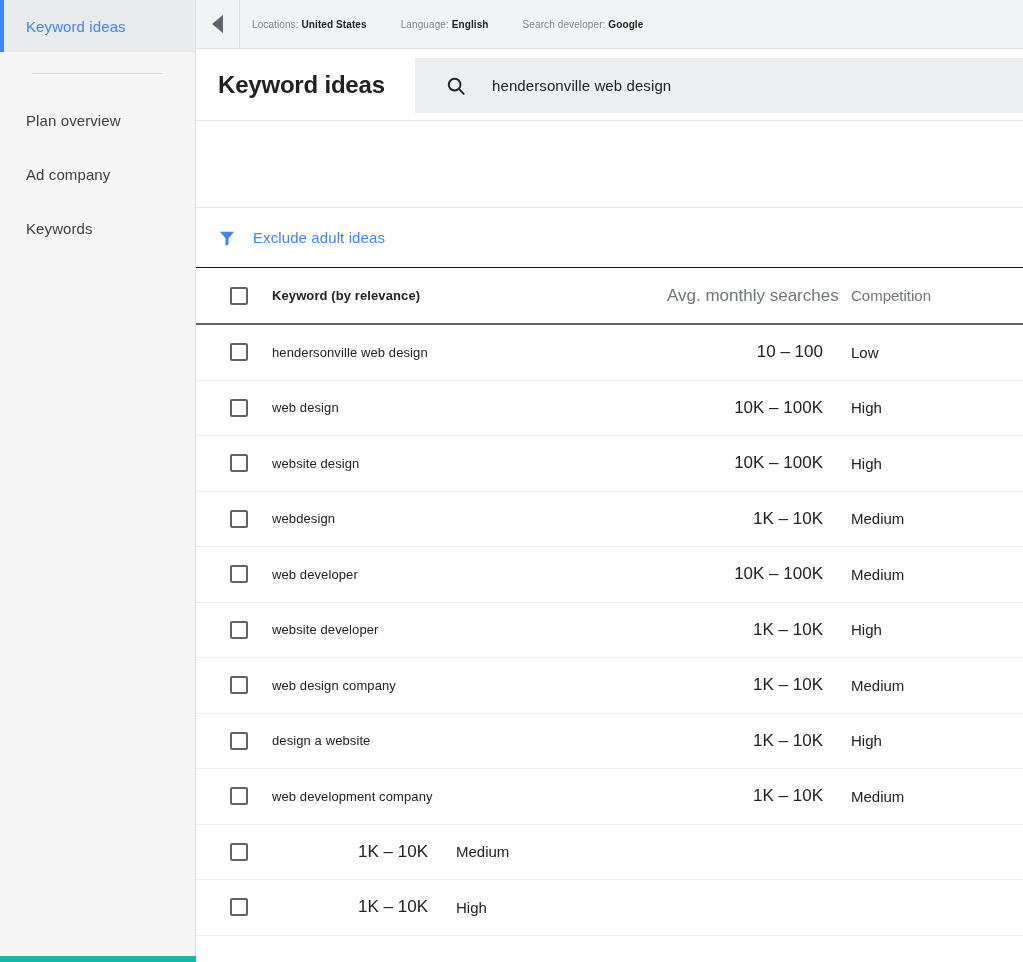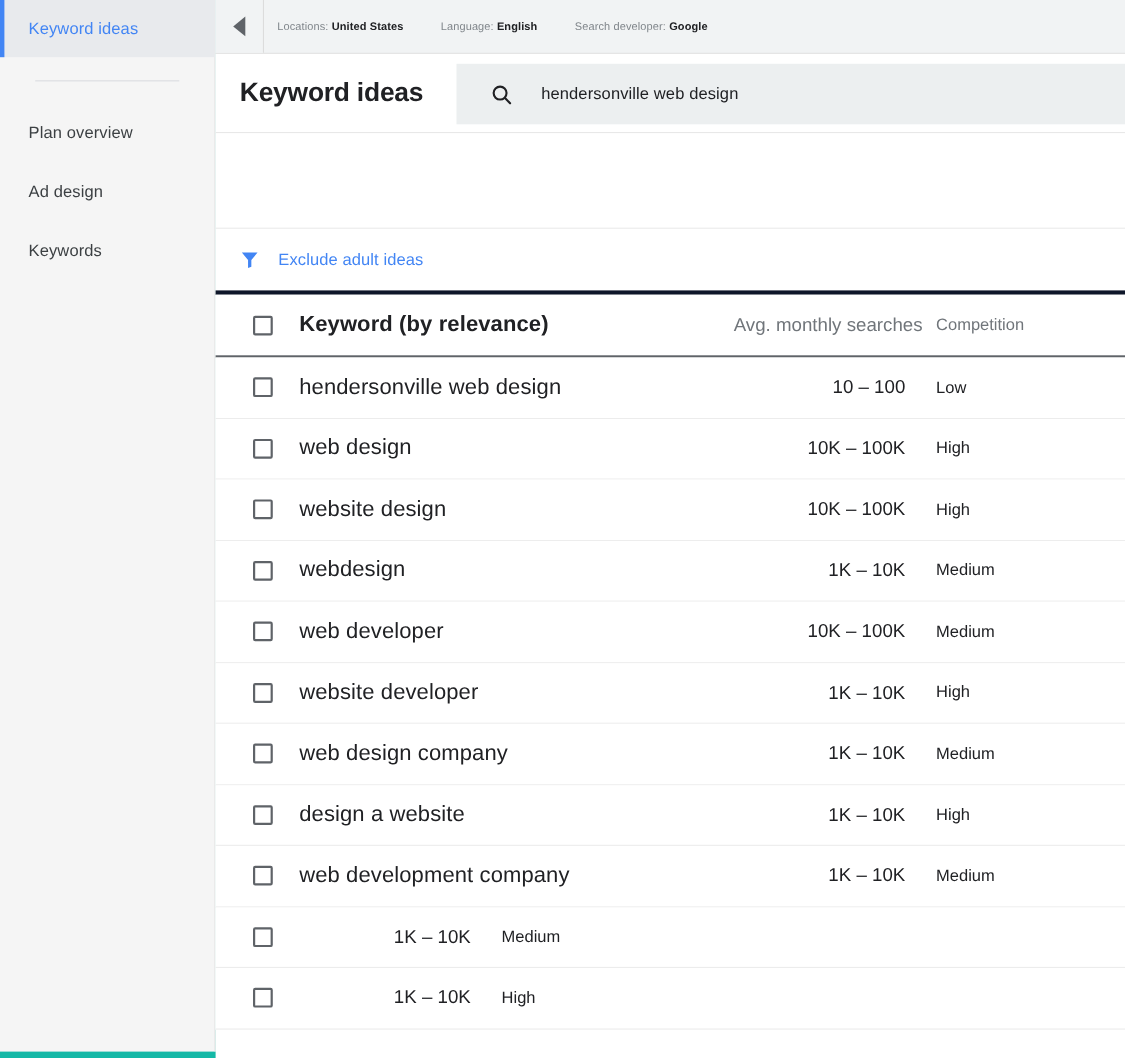--- a/index.html
+++ b/index.html
@@ -273,7 +273,7 @@
         <span>Plan overview</span>
       </div>
       <div class="nav-item">
-        <span>Ad design</span>
+        <span>Ad company</span>
       </div>
       <div class="nav-item">
         <span>Keywords</span>

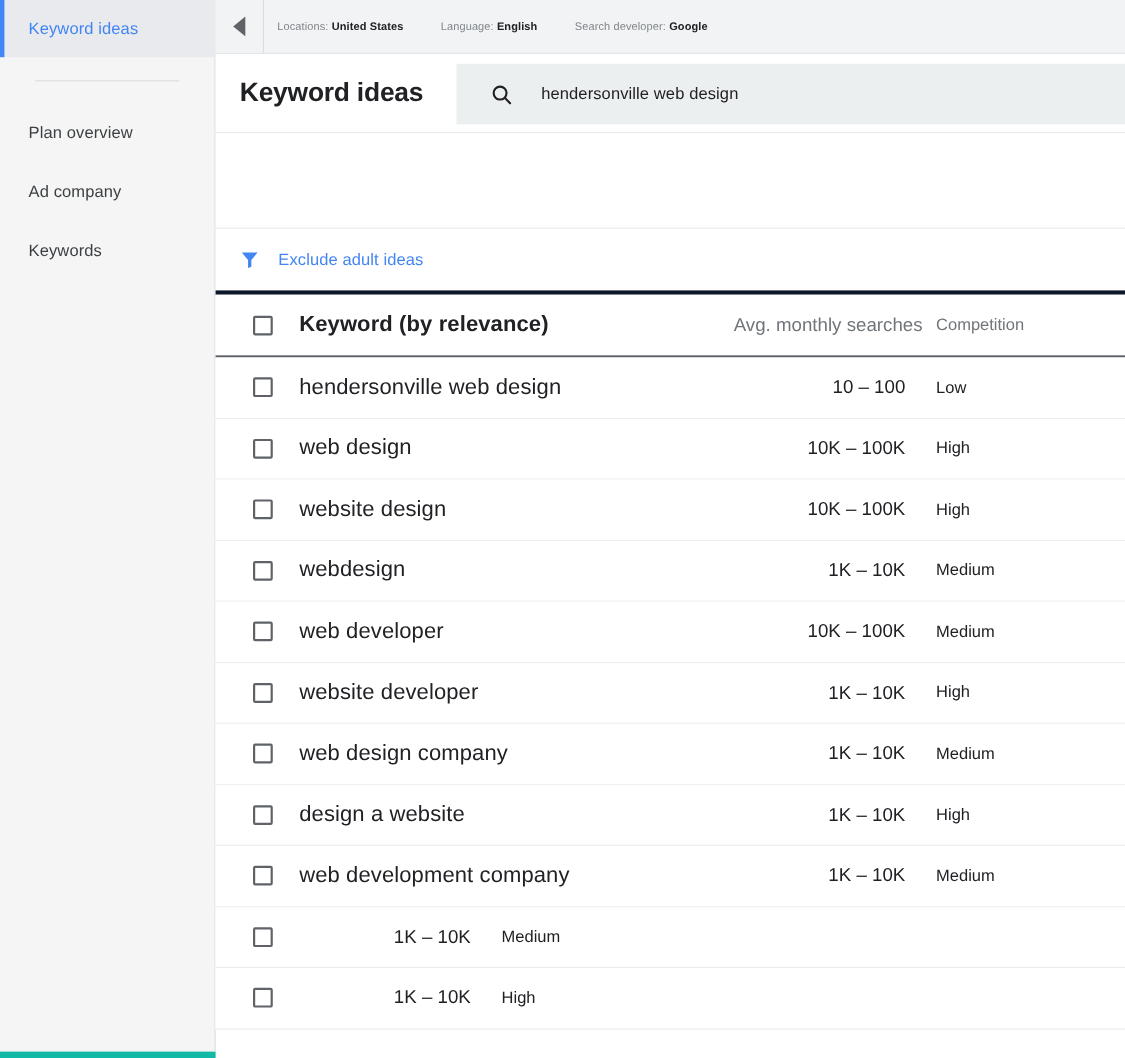--- a/index.html
+++ b/index.html
@@ -174,7 +174,7 @@
     align-items: center;
     padding-left: 22px;
     background: #ffffff;
-    border-bottom: 4px solid #0f172a;
+    border-bottom: 1px solid #0f172a;
   }
 
   .funnel {

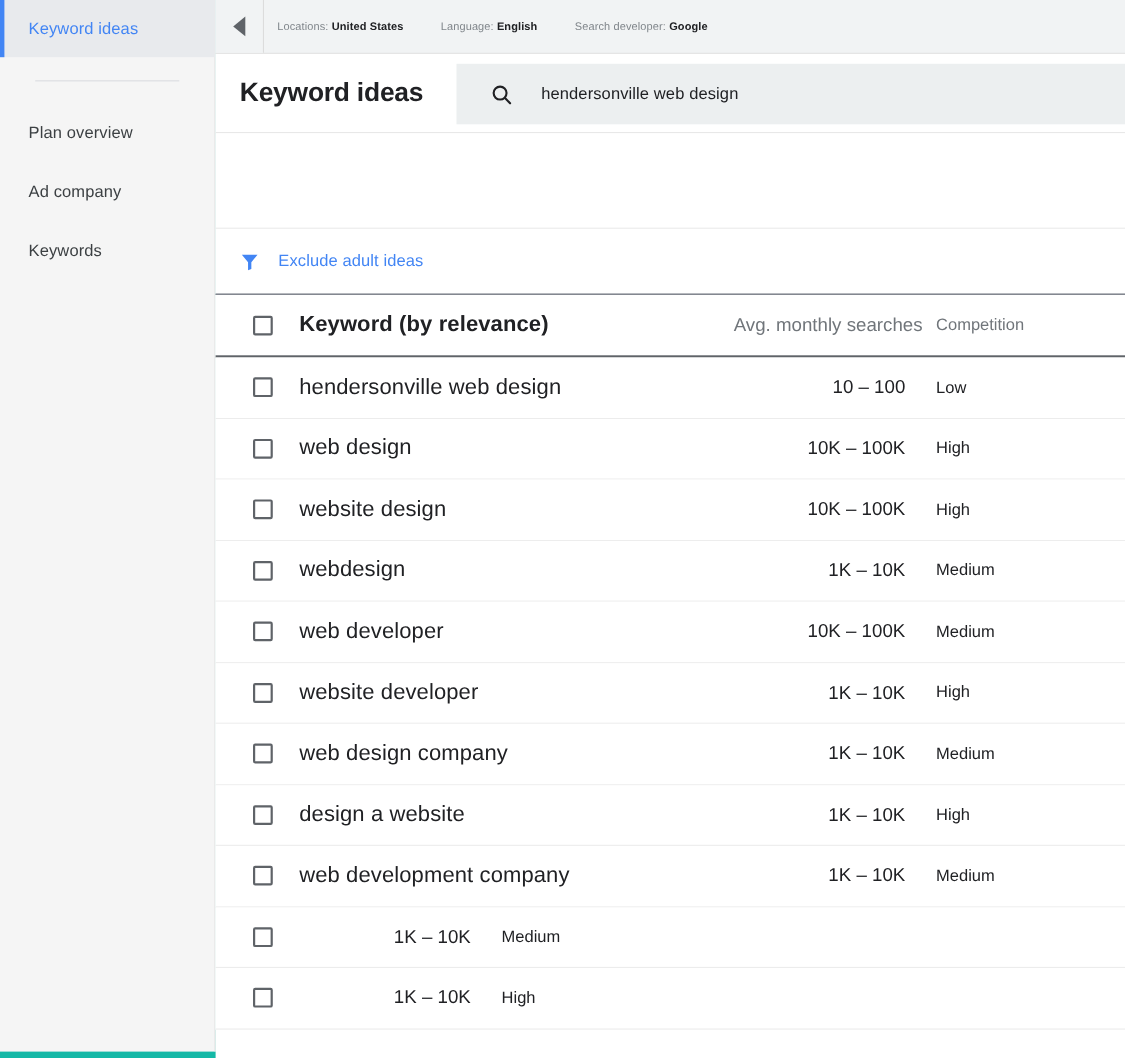--- a/index.html
+++ b/index.html
@@ -226,7 +226,7 @@
 
   .c-kw {
     flex: 1;
-    font-size: 20px;
+    font-size: 13px;
     color: #202124;
     letter-spacing: .1px;
     white-space: nowrap;

